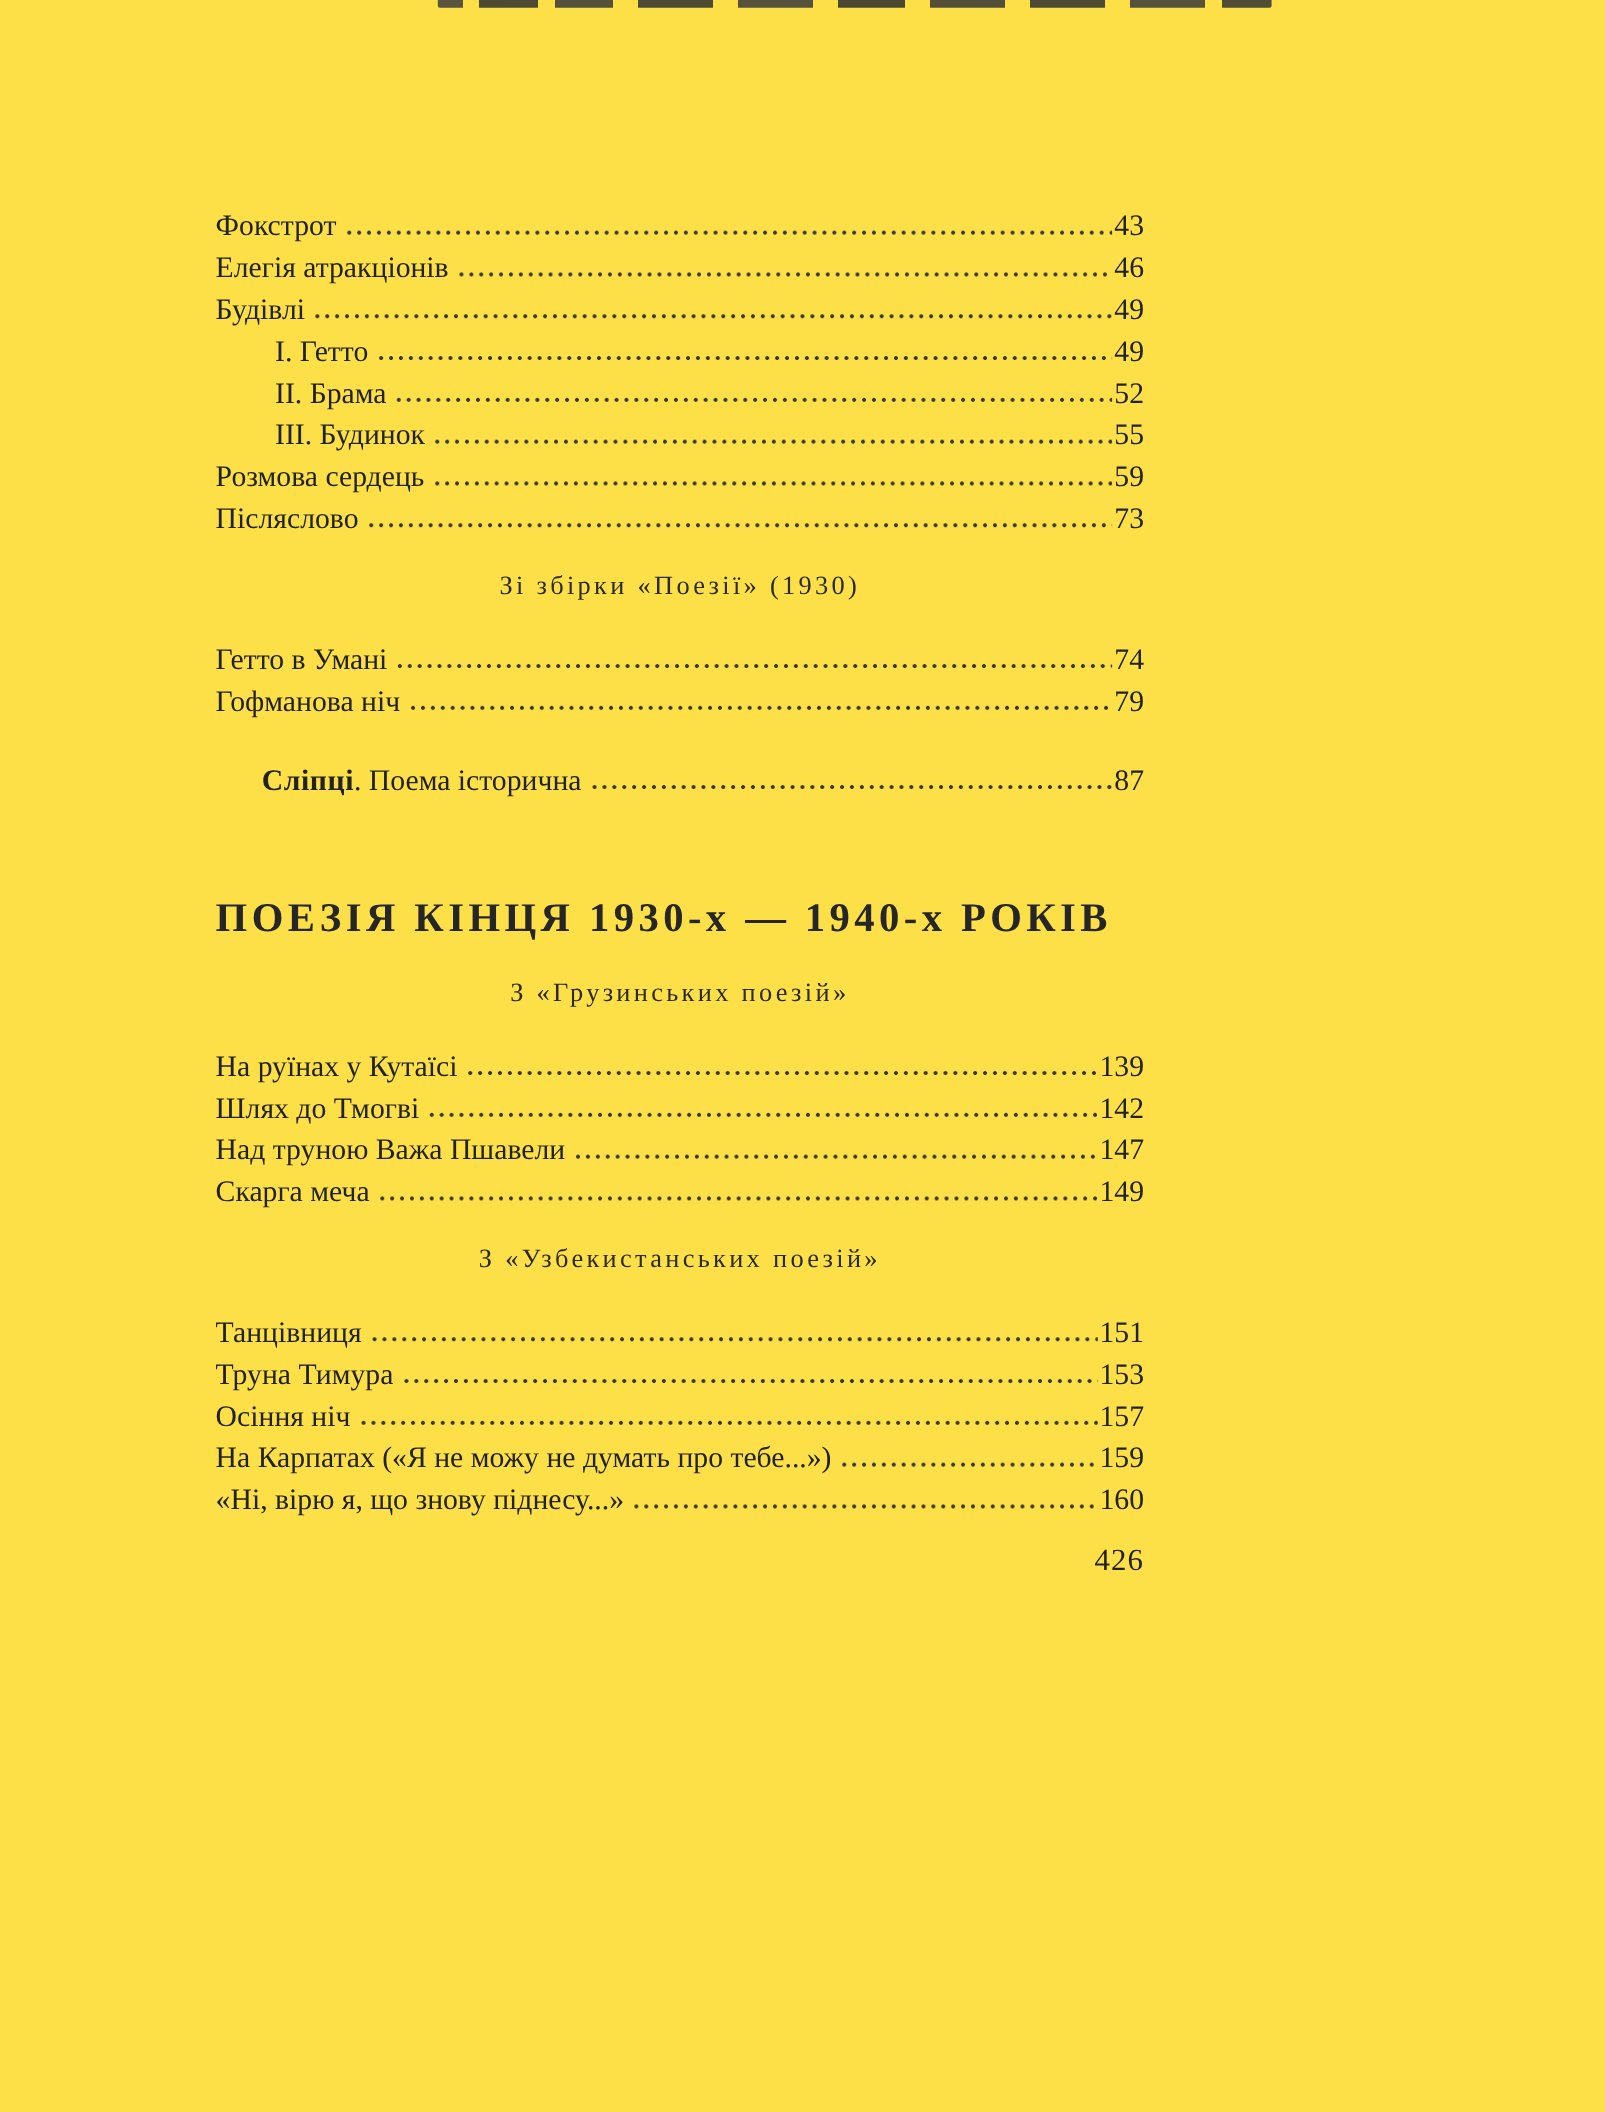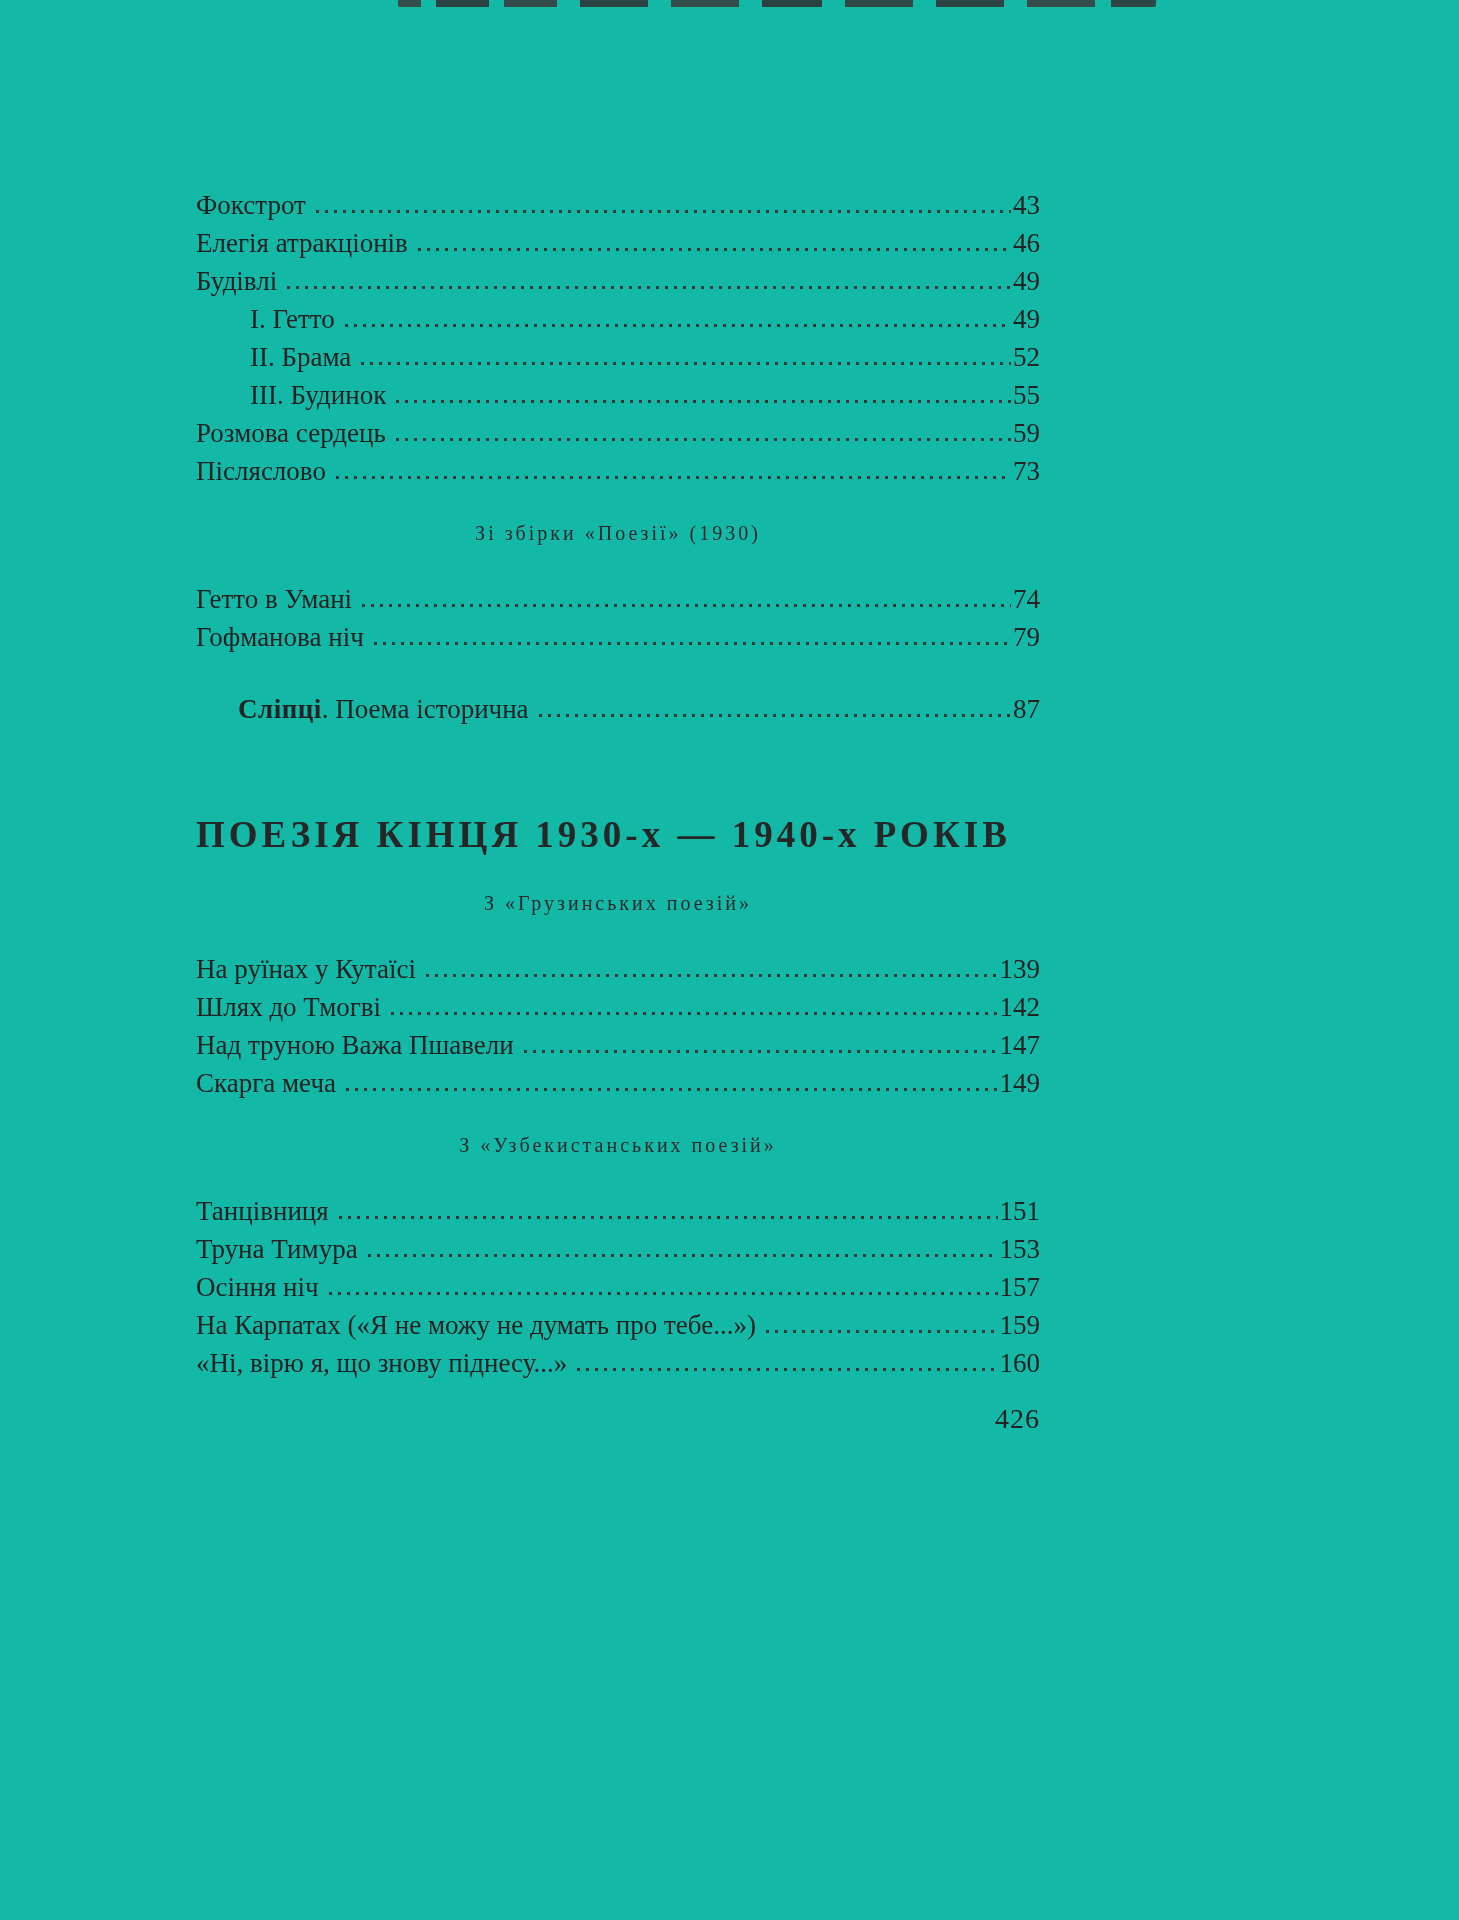--- a/index.html
+++ b/index.html
@@ -7,7 +7,7 @@
     position: relative;
     width: 1459px;
     height: 1920px;
-    background: #14b8a6;
+    background: #fde047;
     font-family: "Liberation Serif", "DejaVu Serif", serif;
     color: #222222;
     overflow: hidden;

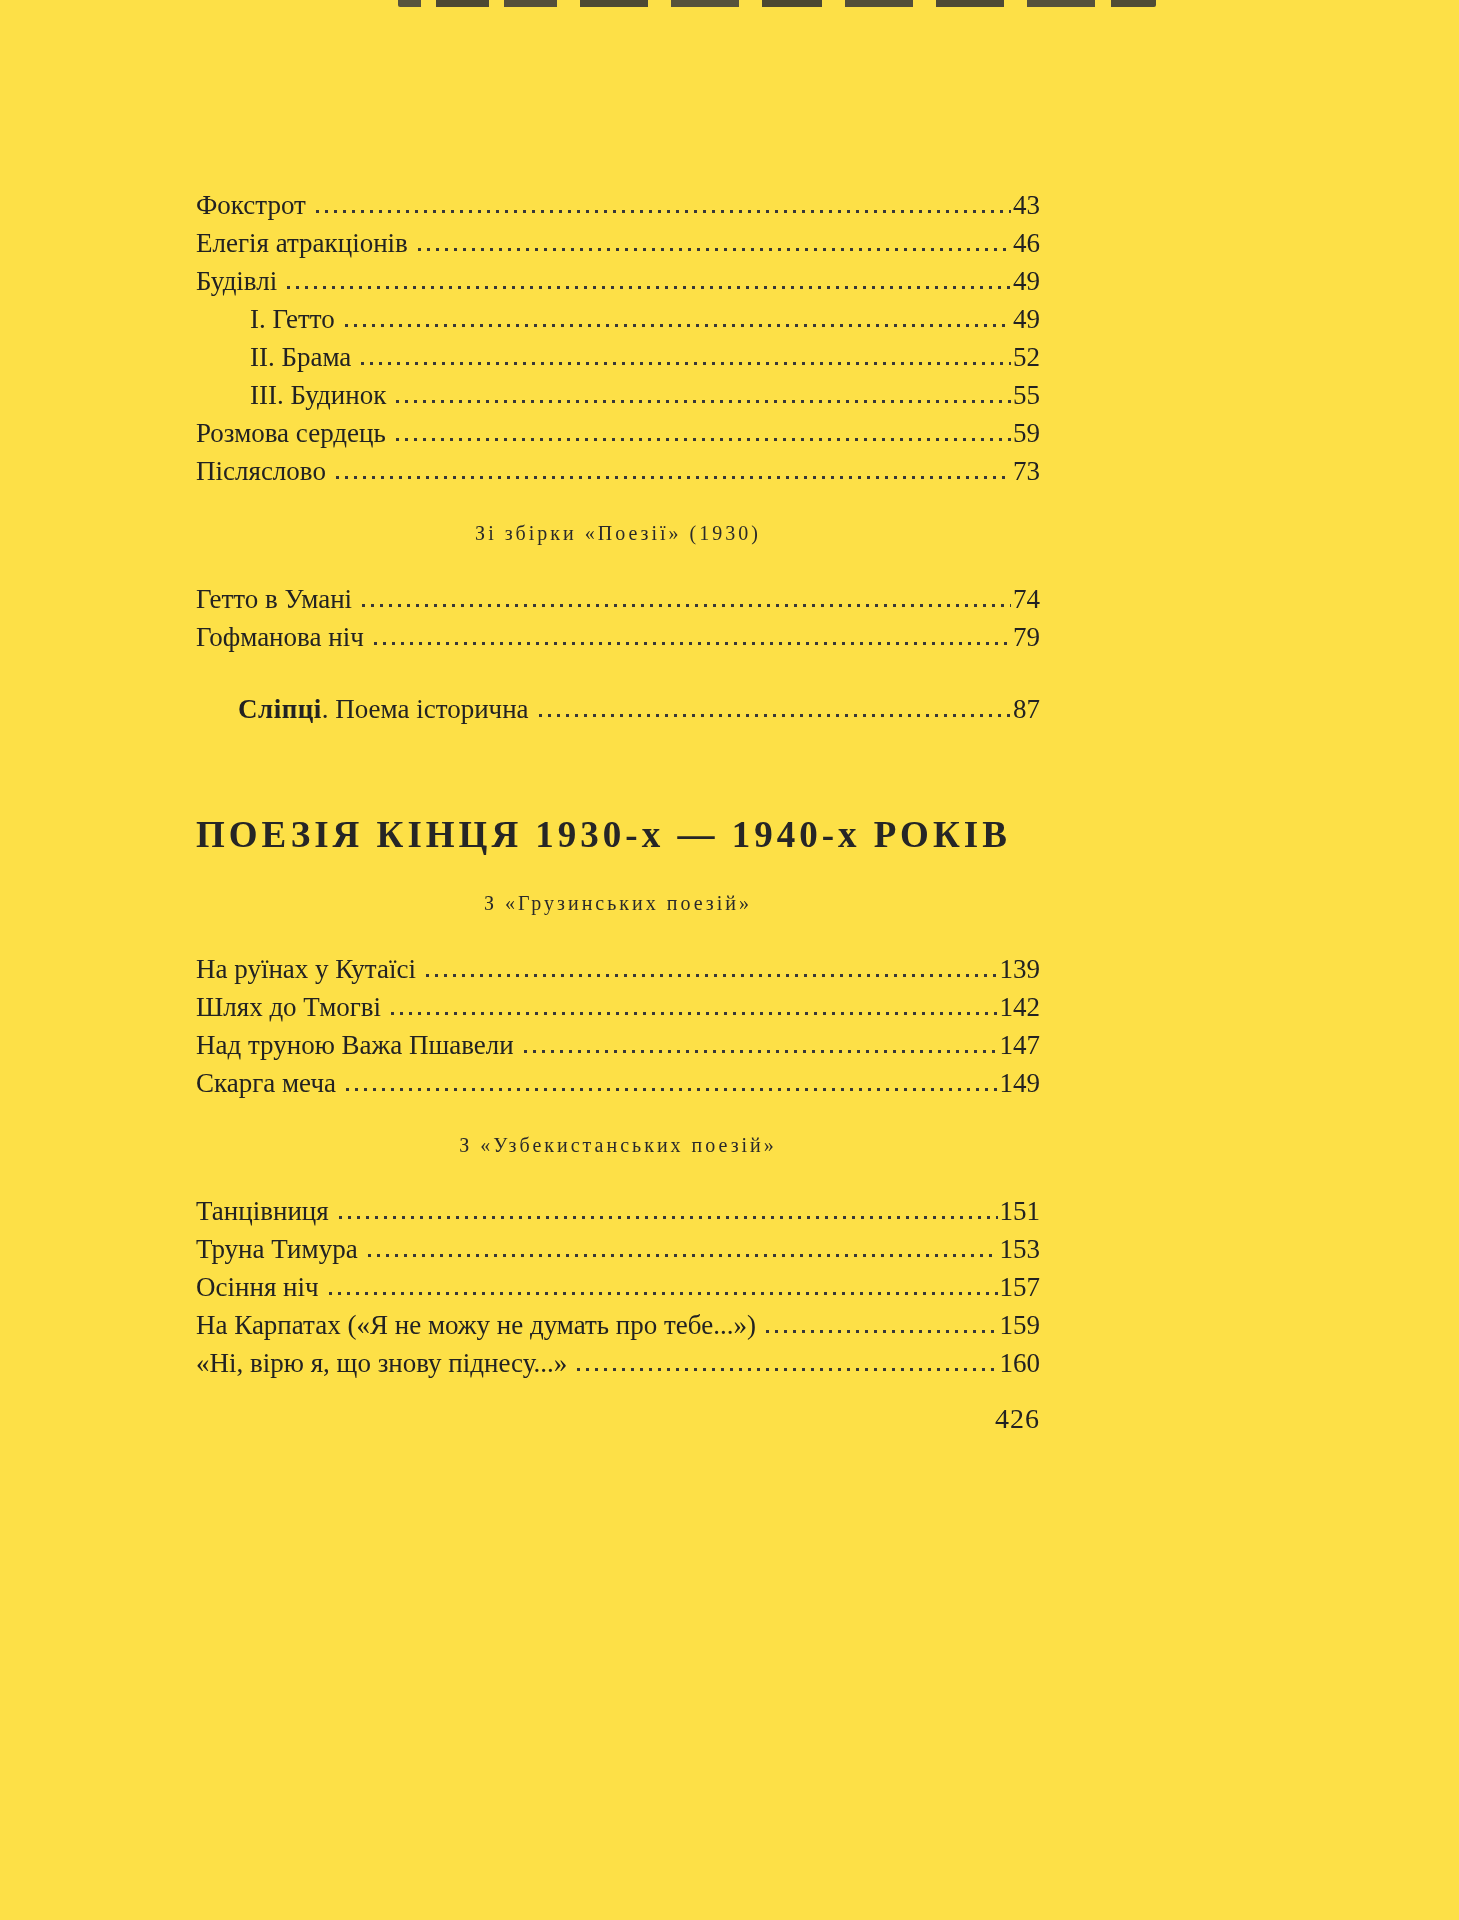--- a/index.html
+++ b/index.html
@@ -76,7 +76,7 @@
   .toc-h2 {
     margin: 22px 0 26px;
     text-align: center;
-    font-size: 20px;
+    font-size: 24px;
     line-height: 42px;
     letter-spacing: 3px;
     color: #2a2a2a;

